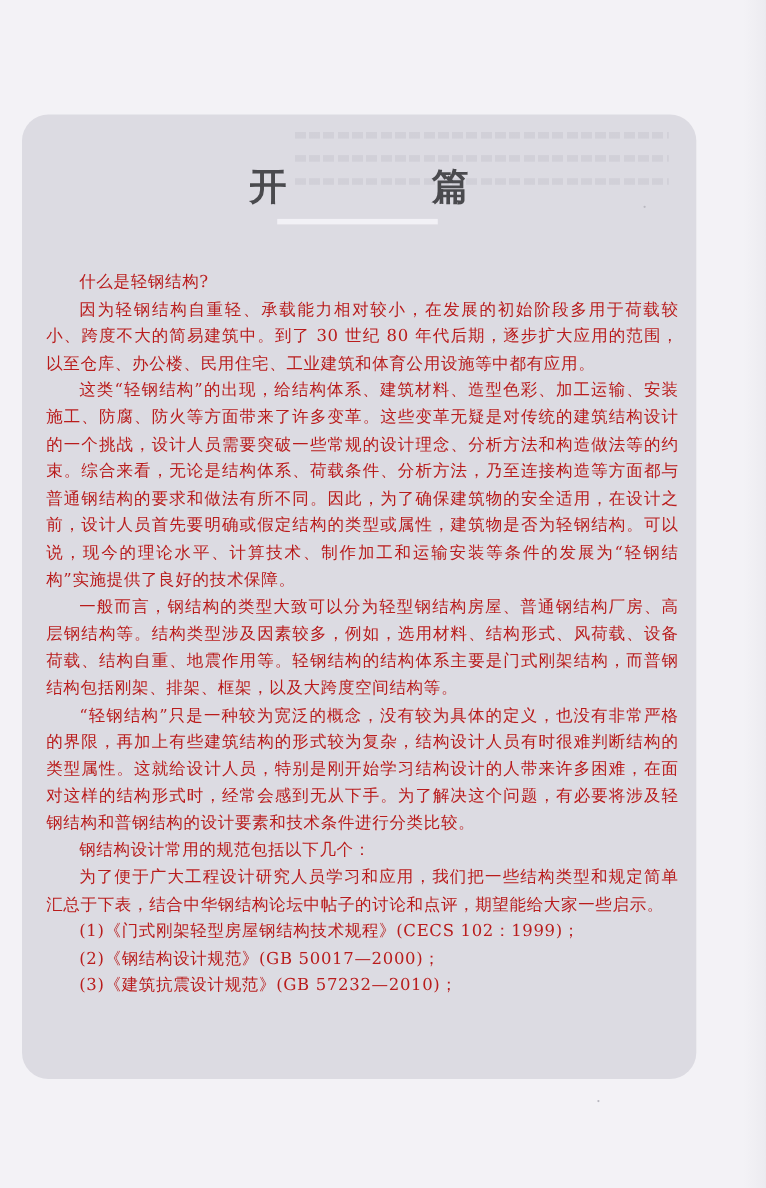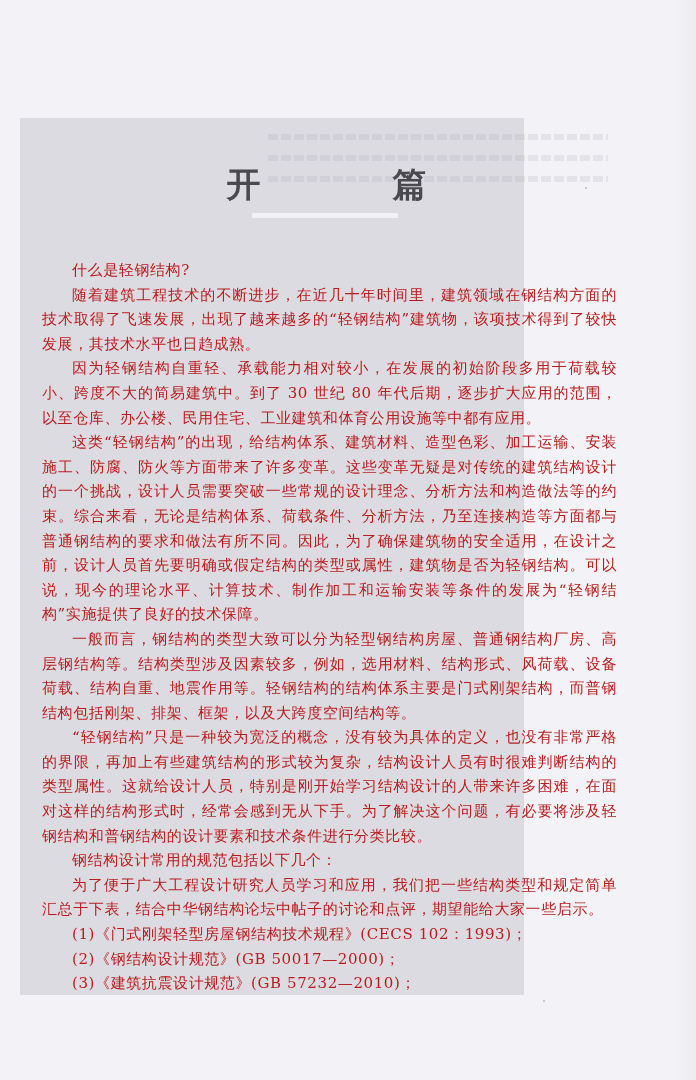--- a/index.html
+++ b/index.html
@@ -25,10 +25,11 @@
     .content-box {
       position: absolute;
       left: 20px;
-      top: 118px;
-      width: 504px;
+      top: 104px;
+      width: 613px;
       height: 877px;
       background: #dcdbe2;
+      border-radius: 24px;
     }
     .ghost-lines {
       position: absolute;

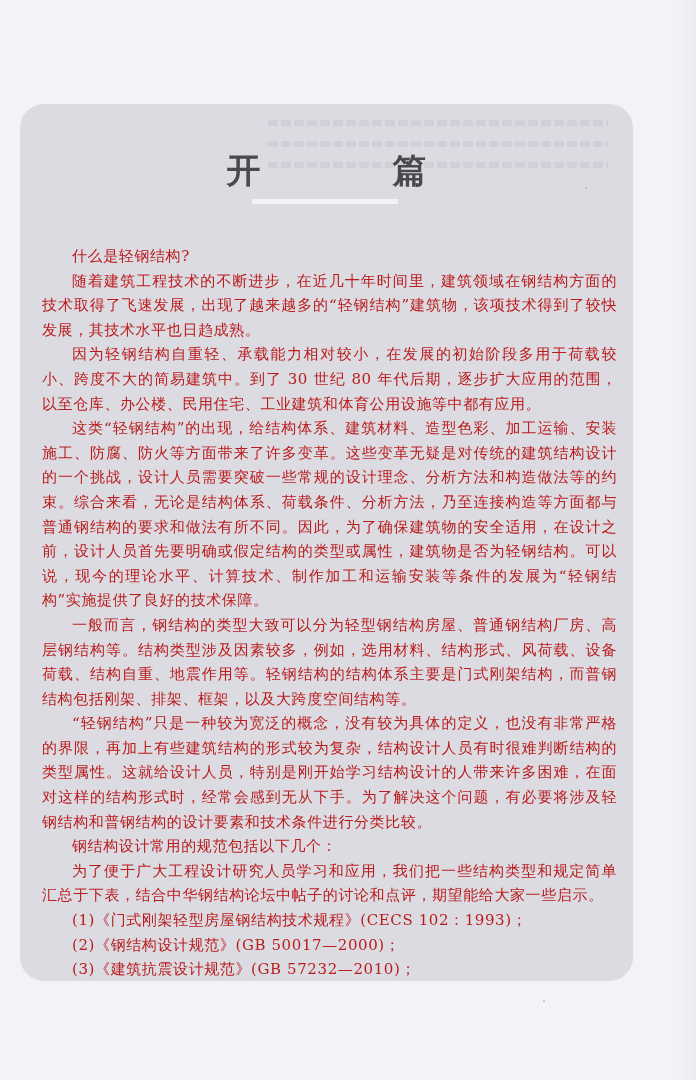--- a/index.html
+++ b/index.html
@@ -107,7 +107,6 @@
 
   <div class="body-text">
     <p class="para">什么是轻钢结构?</p>
-    <p class="para">随着建筑工程技术的不断进步，在近几十年时间里，建筑领域在钢结构方面的技术取得了飞速发展，出现了越来越多的“轻钢结构”建筑物，该项技术得到了较快发展，其技术水平也日趋成熟。</p>
     <p class="para">因为轻钢结构自重轻、承载能力相对较小，在发展的初始阶段多用于荷载较小、跨度不大的简易建筑中。到了 30 世纪 80 年代后期，逐步扩大应用的范围，以至仓库、办公楼、民用住宅、工业建筑和体育公用设施等中都有应用。</p>
     <p class="para">这类“轻钢结构”的出现，给结构体系、建筑材料、造型色彩、加工运输、安装施工、防腐、防火等方面带来了许多变革。这些变革无疑是对传统的建筑结构设计的一个挑战，设计人员需要突破一些常规的设计理念、分析方法和构造做法等的约束。综合来看，无论是结构体系、荷载条件、分析方法，乃至连接构造等方面都与普通钢结构的要求和做法有所不同。因此，为了确保建筑物的安全适用，在设计之前，设计人员首先要明确或假定结构的类型或属性，建筑物是否为轻钢结构。可以说，现今的理论水平、计算技术、制作加工和运输安装等条件的发展为“轻钢结构”实施提供了良好的技术保障。</p>
     <p class="para">一般而言，钢结构的类型大致可以分为轻型钢结构房屋、普通钢结构厂房、高层钢结构等。结构类型涉及因素较多，例如，选用材料、结构形式、风荷载、设备荷载、结构自重、地震作用等。轻钢结构的结构体系主要是门式刚架结构，而普钢结构包括刚架、排架、框架，以及大跨度空间结构等。</p>

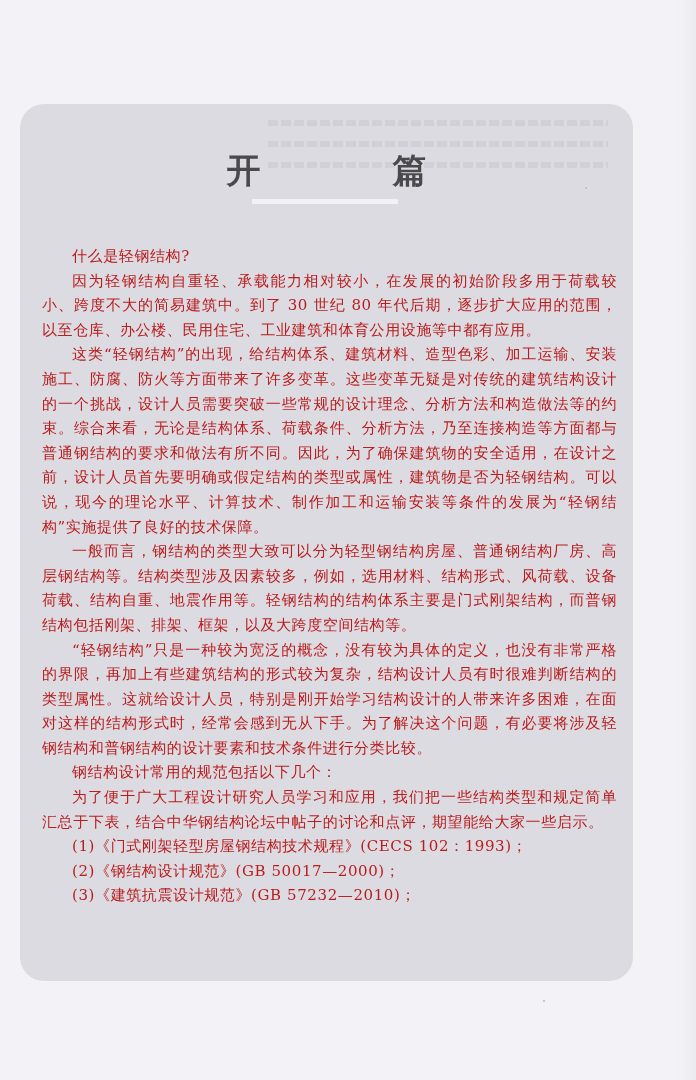--- a/index.html
+++ b/index.html
@@ -113,7 +113,7 @@
     <p class="para">“轻钢结构”只是一种较为宽泛的概念，没有较为具体的定义，也没有非常严格的界限，再加上有些建筑结构的形式较为复杂，结构设计人员有时很难判断结构的类型属性。这就给设计人员，特别是刚开始学习结构设计的人带来许多困难，在面对这样的结构形式时，经常会感到无从下手。为了解决这个问题，有必要将涉及轻钢结构和普钢结构的设计要素和技术条件进行分类比较。</p>
     <p class="para">钢结构设计常用的规范包括以下几个：</p>
     <p class="para">为了便于广大工程设计研究人员学习和应用，我们把一些结构类型和规定简单汇总于下表，结合中华钢结构论坛中帖子的讨论和点评，期望能给大家一些启示。</p>
-    <p class="para list">(1)《门式刚架轻型房屋钢结构技术规程》(CECS 102：1993)；</p>
+    <p class="para list">(1)《门式刚架轻型房屋钢结构技术规程》(CECS 102：1999)；</p>
     <p class="para list">(2)《钢结构设计规范》(GB 50017—2000)；</p>
     <p class="para list">(3)《建筑抗震设计规范》(GB 57232—2010)；</p>
   </div>

